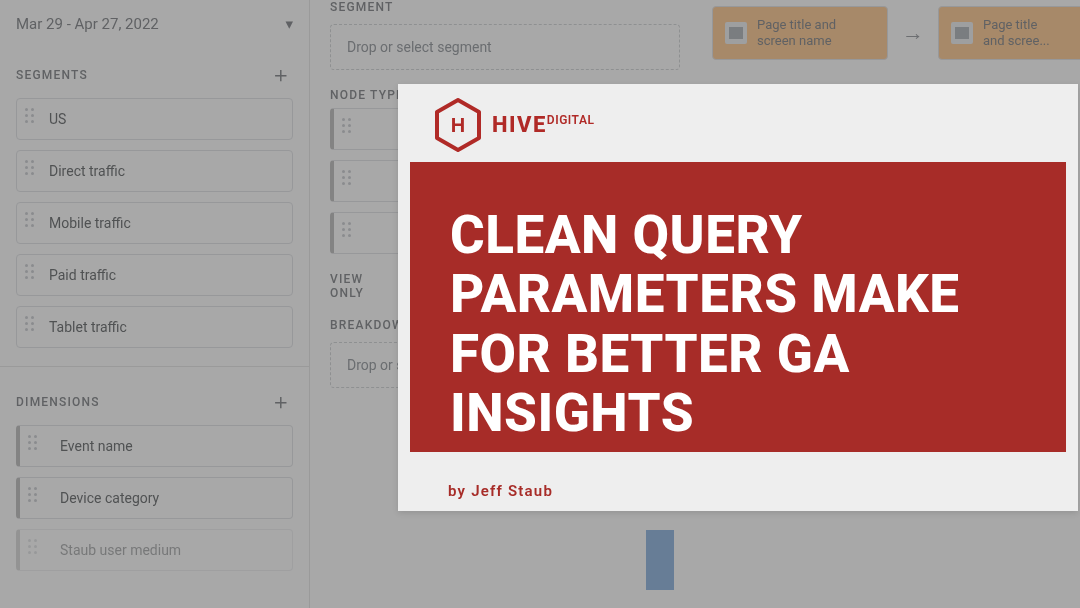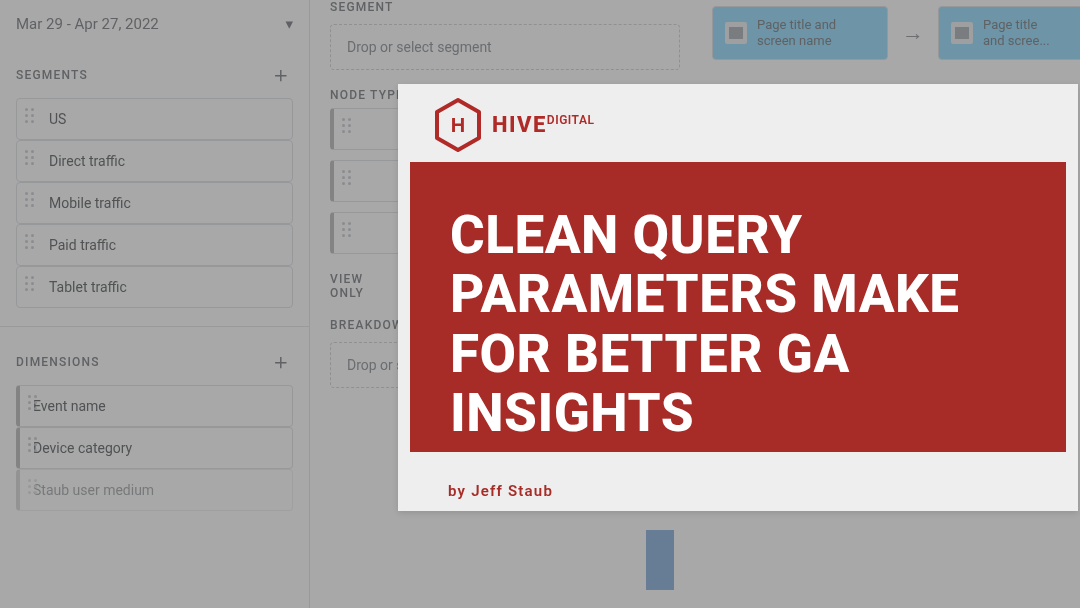--- a/index.html
+++ b/index.html
@@ -43,7 +43,7 @@
 
   
   .node-row { display:flex; align-items:center; gap:14px; margin-top:6px; }
-  .node-card { min-width:176px; height:54px; border:1px solid #dadce0; border-radius:4px; background:#7dd3fc; display:flex; align-items:center; gap:10px; padding:0 12px; }
+  .node-card { min-width:176px; height:54px; border:1px solid #dadce0; border-radius:4px; background:#fdba74; display:flex; align-items:center; gap:10px; padding:0 12px; }
   .node-icon { width:22px; height:22px; background:#e8eaed; border-radius:2px; position:relative; }
   .node-icon::before { content:""; position:absolute; inset:5px 4px 9px 4px; background:#9aa0a6; }
   .node-icon::after { content:""; position:absolute; inset:12px 4px 5px 4px; background:#9aa0a6; }

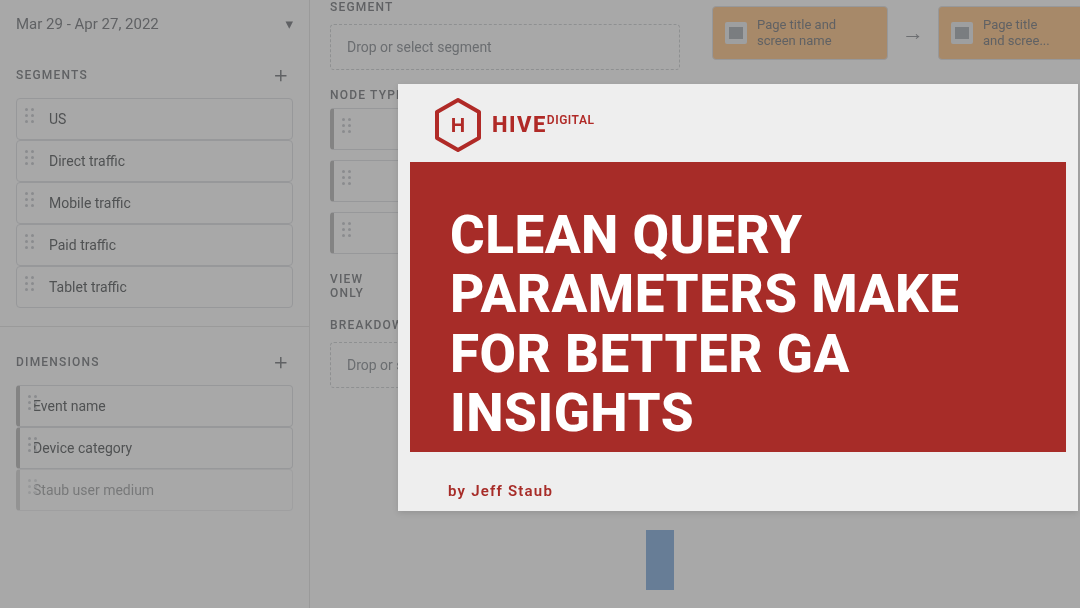--- a/index.html
+++ b/index.html
@@ -24,7 +24,7 @@
   .plus { font-size:22px; color:#5f6368; line-height:1; }
 
   
-  .pill-list { display:flex; flex-direction:column; margin-top:2px; }
+  .pill-list { display:flex; flex-direction:column; gap:10px; margin-top:2px; }
   .pill { position:relative; height:42px; border:1px solid #dadce0; border-radius:4px; display:flex; align-items:center; padding:0 14px 0 32px; color:#3c4043; background:#fff; font-size:14px; }
   .pill.accent { border-left: 4px solid #adadad; padding-left:13px; }
   .grip { position:absolute; left:8px; top:50%; transform:translateY(-50%); width:14px; height:22px; display:grid; grid-template-columns:repeat(2,3px); grid-auto-rows:3px; gap:3px; }

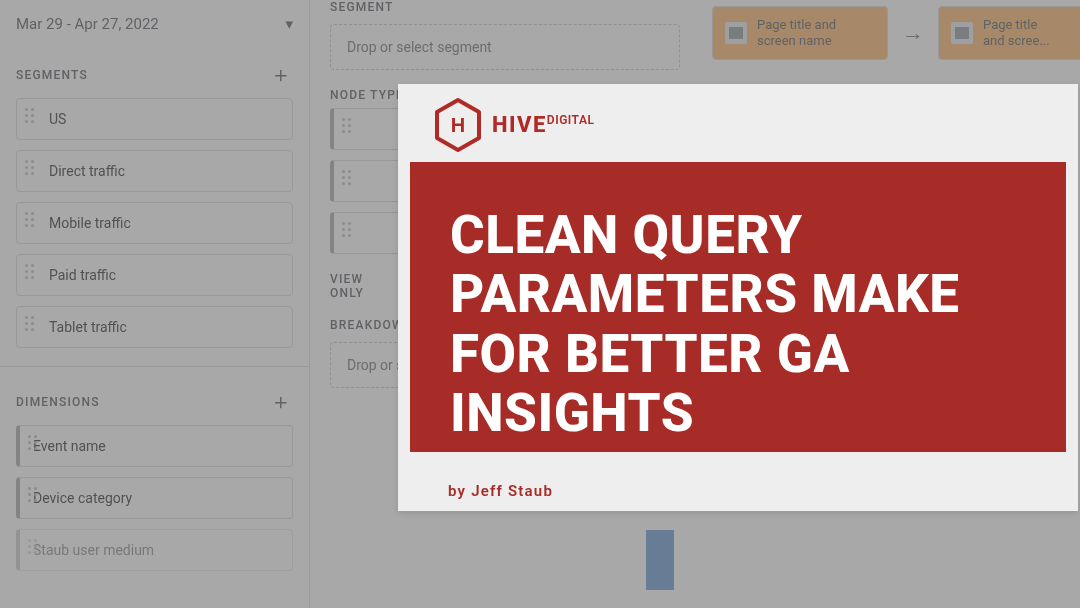--- a/index.html
+++ b/index.html
@@ -26,7 +26,7 @@
   
   .pill-list { display:flex; flex-direction:column; gap:10px; margin-top:2px; }
   .pill { position:relative; height:42px; border:1px solid #dadce0; border-radius:4px; display:flex; align-items:center; padding:0 14px 0 32px; color:#3c4043; background:#fff; font-size:14px; }
-  .pill.accent { border-left: 4px solid #adadad; padding-left:13px; }
+  .pill.accent { border-left: 4px solid #adadad; padding-left:40px; }
   .grip { position:absolute; left:8px; top:50%; transform:translateY(-50%); width:14px; height:22px; display:grid; grid-template-columns:repeat(2,3px); grid-auto-rows:3px; gap:3px; }
   .grip span { background:#bdc1c6; border-radius:50%; }
 

